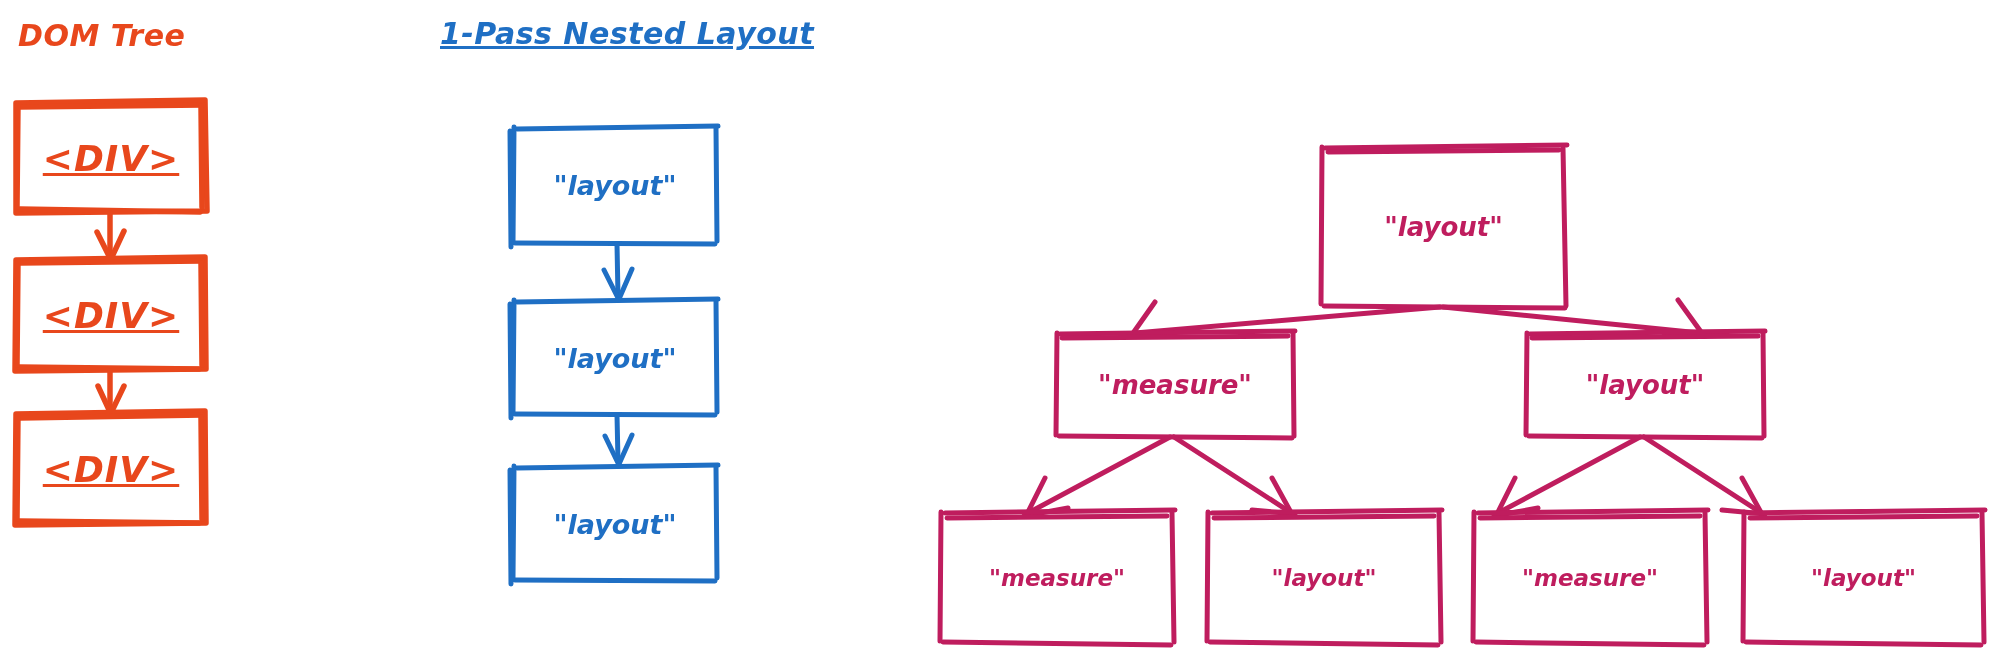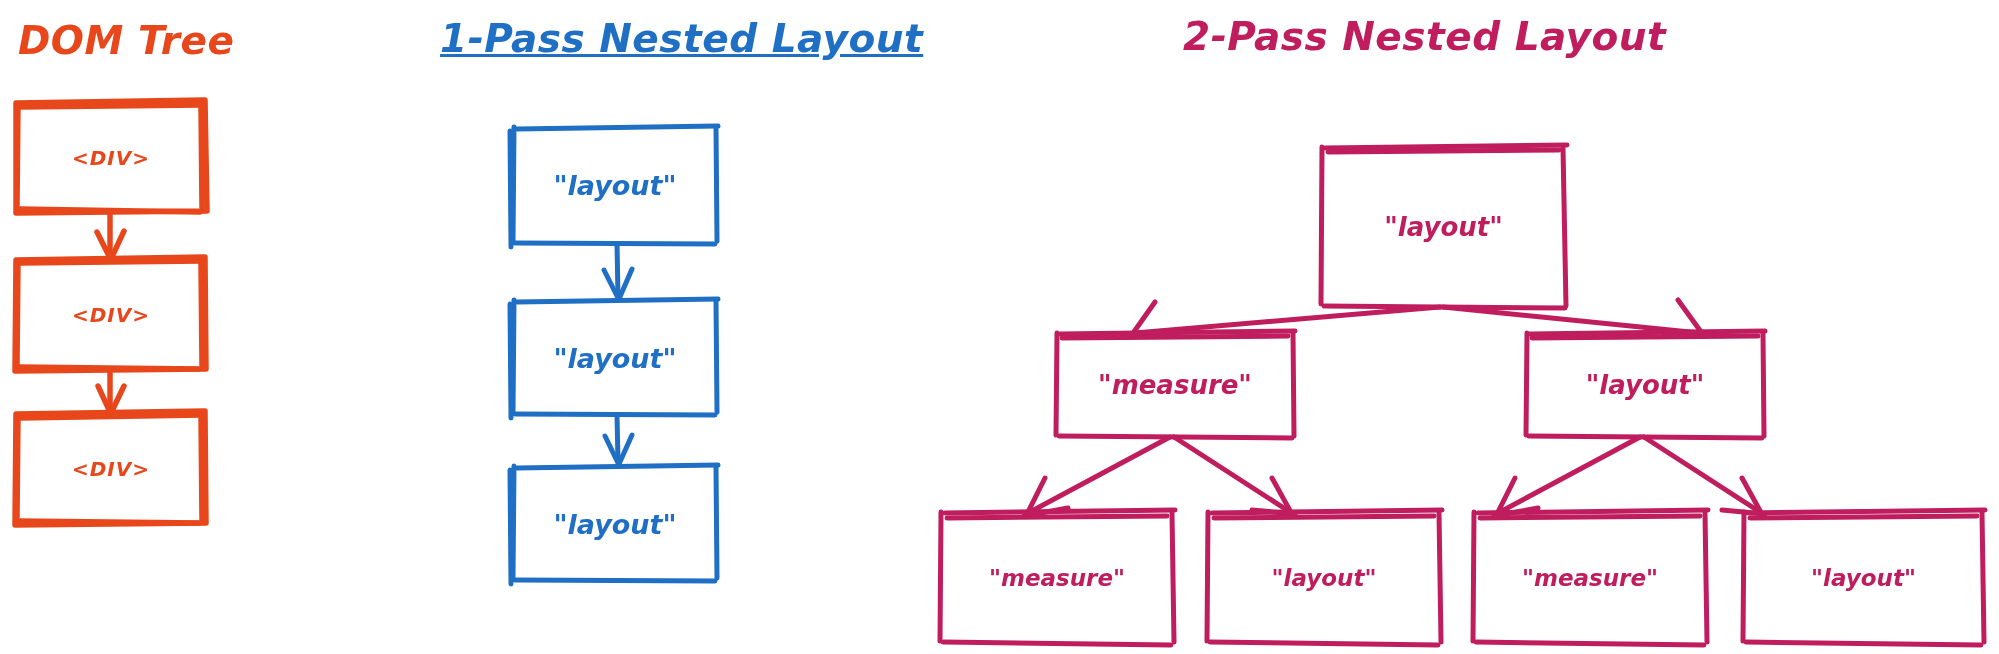--- a/index.html
+++ b/index.html
@@ -29,7 +29,7 @@
     font-family: "DejaVu Sans", sans-serif;
     font-weight: 700;
     font-style: italic;
-    font-size: 39px;
+    font-size: 30px;
     letter-spacing: 0.5px;
     white-space: nowrap;
     user-select: none;

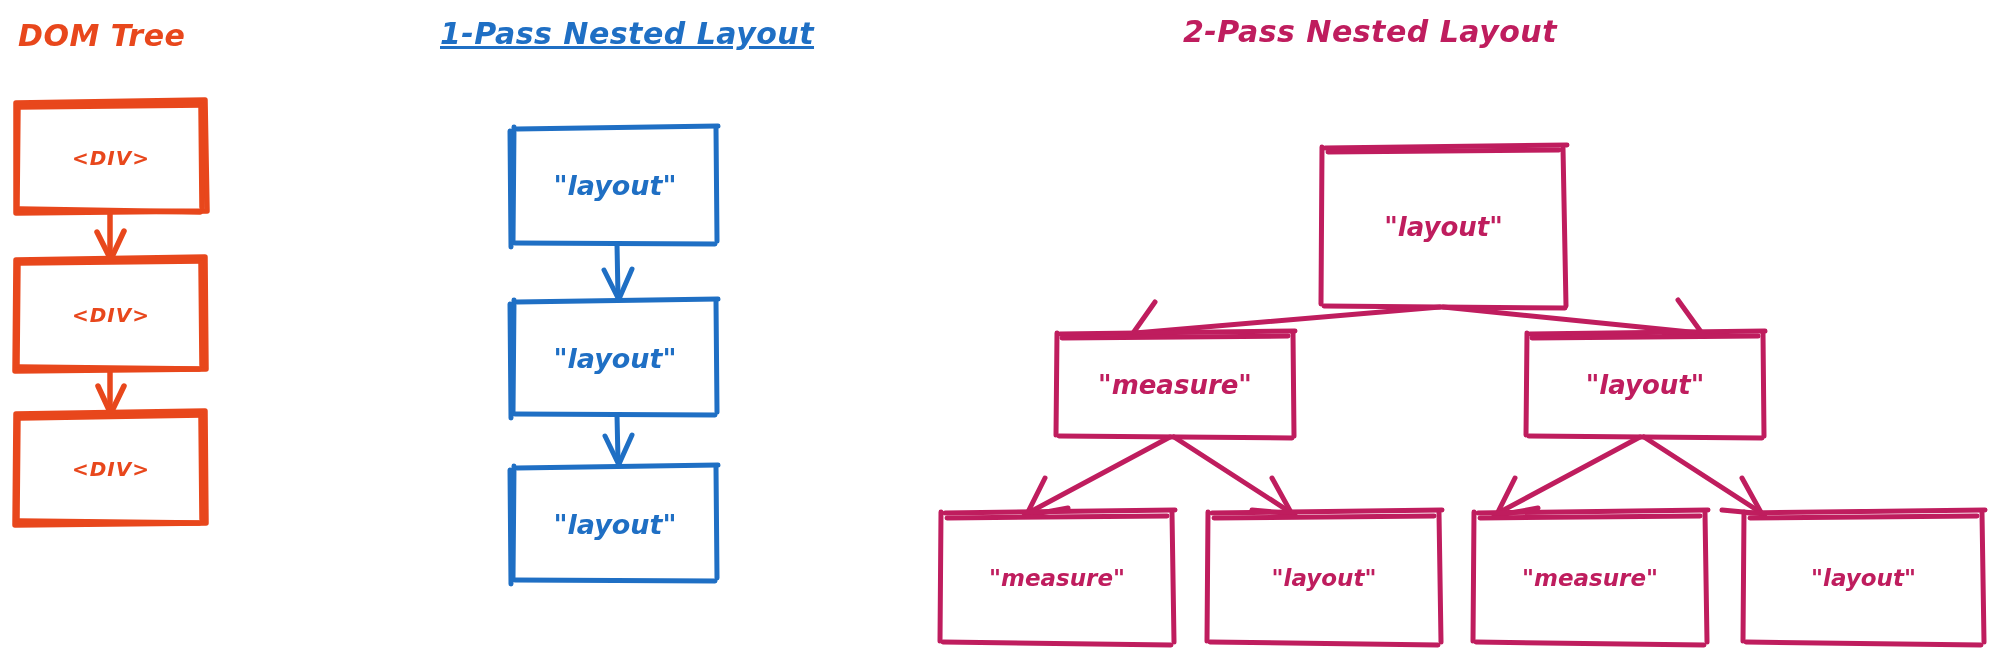--- a/index.html
+++ b/index.html
@@ -69,7 +69,6 @@
 
   <div class="col-title" id="title-1pass">1-Pass Nested Layout</div>
 
-  <div class="col-title" id="title-2pass">2-Pass Nested Layout</div>
 
   <svg class="svg-layer" viewBox="0 0 1999 654" xmlns="http://www.w3.org/2000/svg">
 

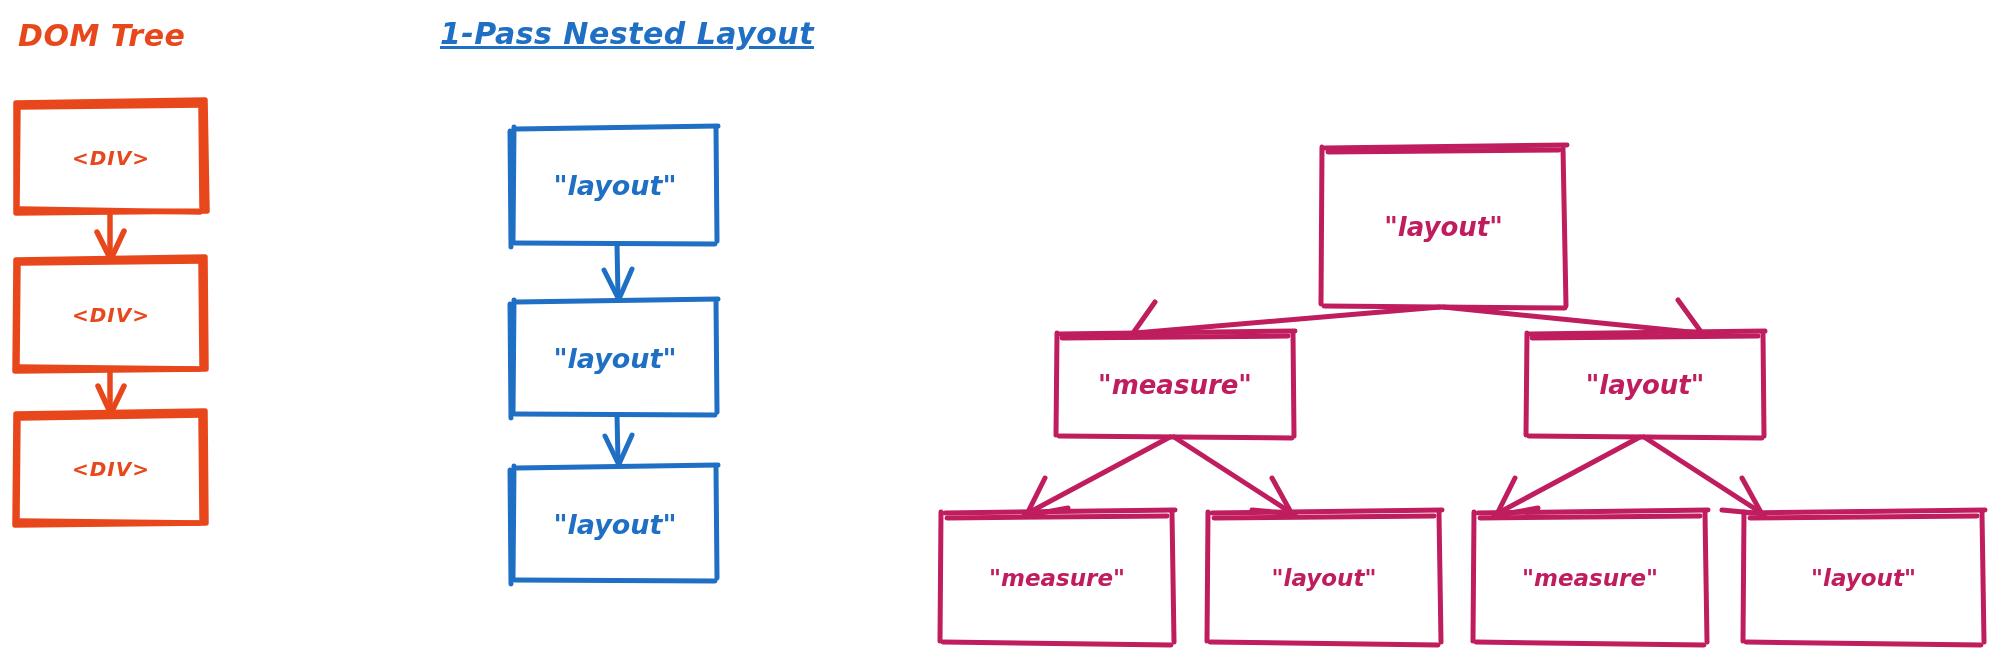--- a/index.html
+++ b/index.html
@@ -50,7 +50,7 @@
     user-select: none;
     pointer-events: none;
   }
-  .lbl-orange { color: #E8471C; font-size: 20px; letter-spacing: 1px; }
+  .lbl-orange { color: #E8471C; font-size: 36px; letter-spacing: 1px; text-decoration: underline; }
   .lbl-blue   { color: #1F6FC4; font-size: 27px; }
   .lbl-pink   { color: #BF1D5E; font-size: 26px; }
   .lbl-pink-sm{ color: #BF1D5E; font-size: 23px; }

